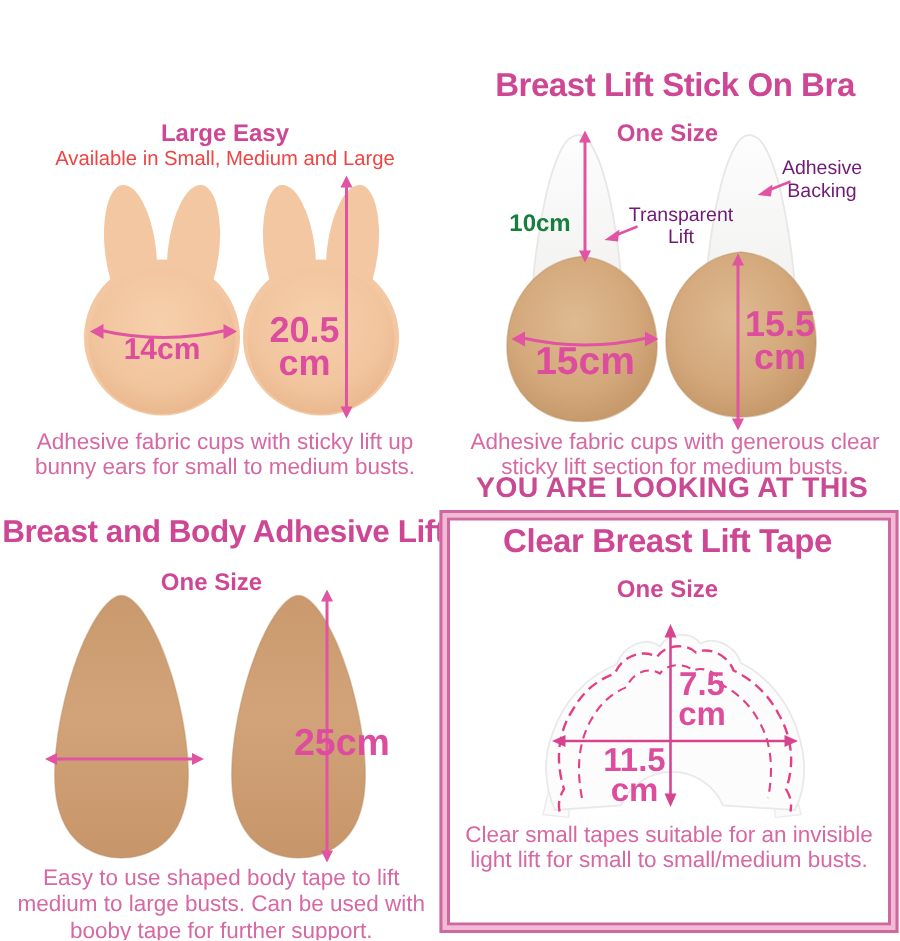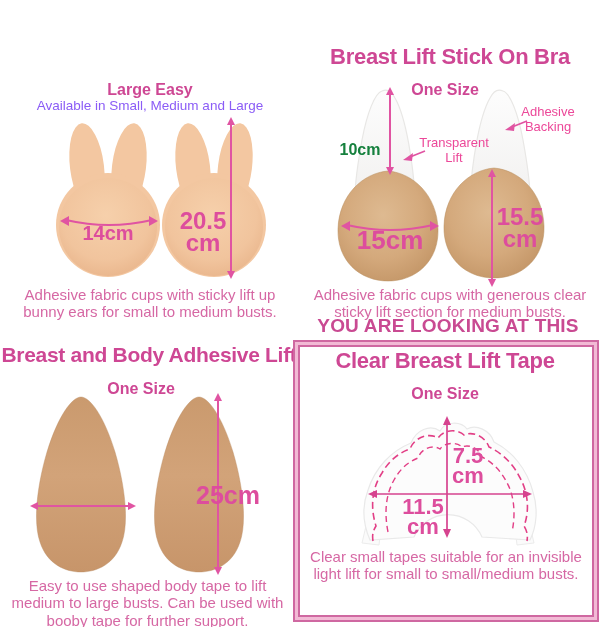--- a/index.html
+++ b/index.html
@@ -13,7 +13,7 @@
 
   .title { font-weight:bold; color:#ce4794; font-size:22px; letter-spacing:-0.3px; }
   .size-label { font-weight:bold; color:#ce4794; font-size:16px; }
-  .size-note { color:#8b5cf6; font-size:13.5px; }
+  .size-note { color:#ef4444; font-size:13.5px; }
   .desc { color:#d668a4; font-size:15px; line-height:1.16; }
   .measure { font-weight:bold; color:#dd4d9d; white-space:pre-line; line-height:0.92; }
   .small-label { color:#ec4899; font-size:13px; line-height:1.12; }

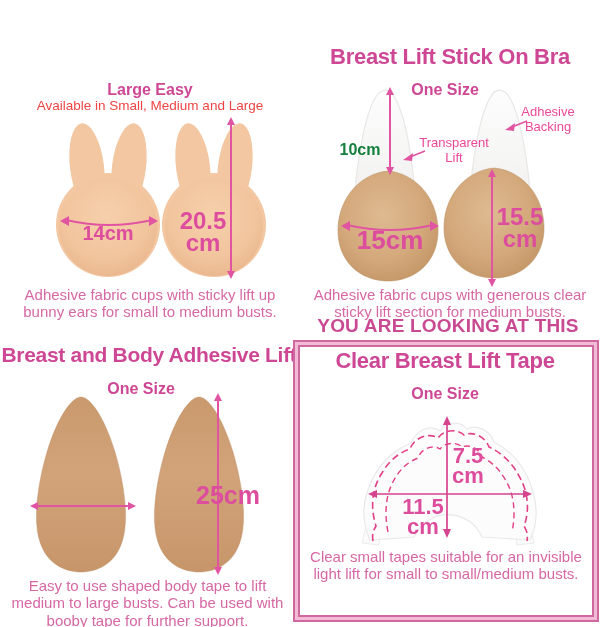--- a/index.html
+++ b/index.html
@@ -16,7 +16,7 @@
   .size-note { color:#ef4444; font-size:13.5px; }
   .desc { color:#d668a4; font-size:15px; line-height:1.16; }
   .measure { font-weight:bold; color:#dd4d9d; white-space:pre-line; line-height:0.92; }
-  .small-label { color:#ec4899; font-size:13px; line-height:1.12; }
+  .small-label { color:#701a75; font-size:13px; line-height:1.12; }
   .banner { font-weight:800; color:#c94a92; font-size:19px; letter-spacing:0.2px; }
 
   

